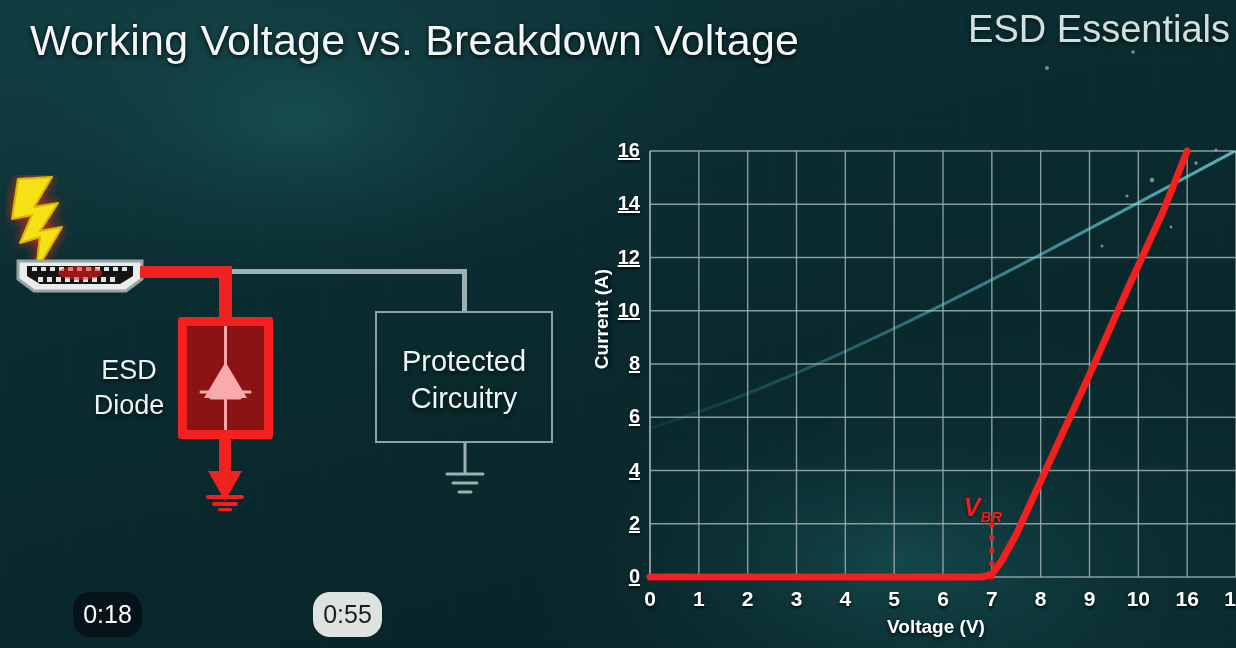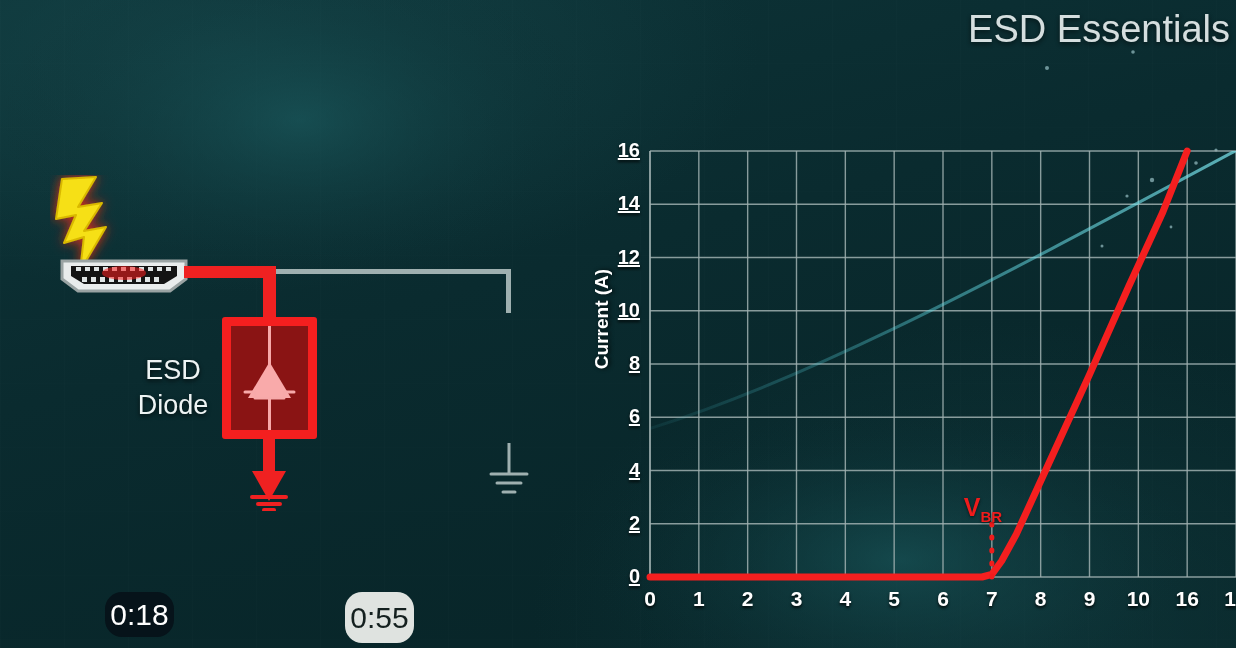--- a/index.html
+++ b/index.html
@@ -163,6 +163,7 @@
     </g>
   </svg>
 
+  <div id="page-title">Working Voltage vs. Breakdown Voltage</div>
   <div id="brand">ESD Essentials</div>
 
 

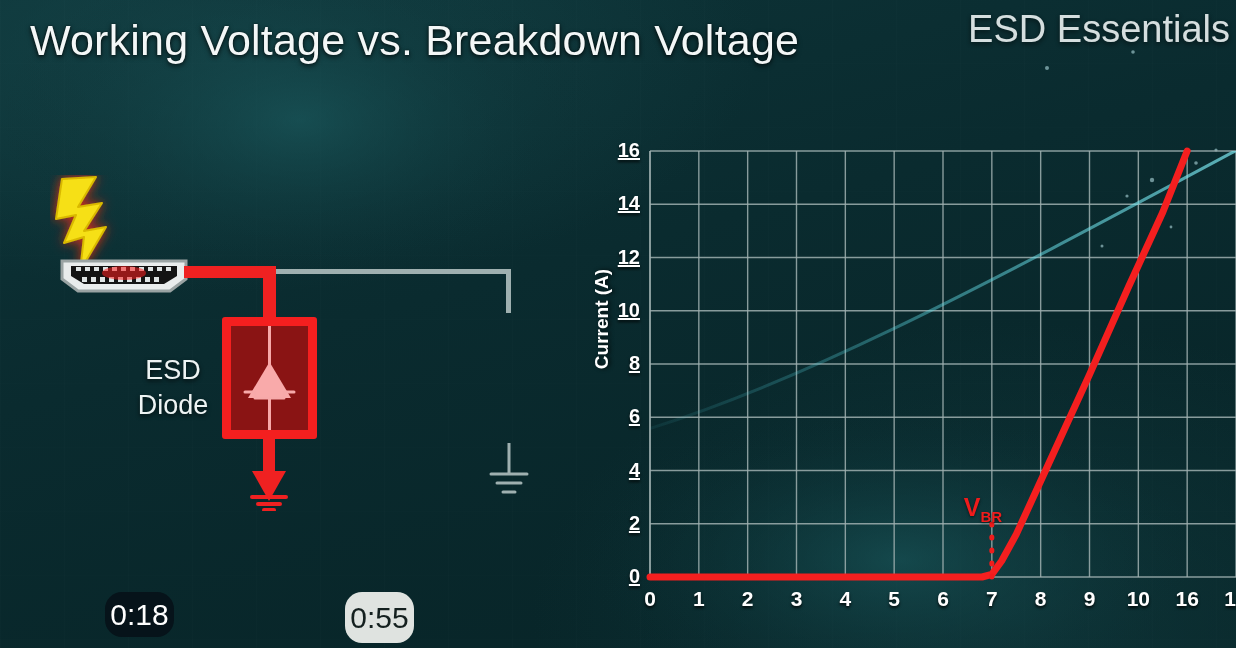--- a/index.html
+++ b/index.html
@@ -62,7 +62,7 @@
   #thumb-icon { position:absolute; left:34px; top:26px; width:76px; height:72px; opacity:.62; }
 
   
-  #circuit { position:absolute; left:0; top:175px; width:600px; height:380px;margin-left:44px; }
+  #circuit { position:absolute; left:0; top:175px; width:600px; height:380px; }
 
   .wire-red { position:absolute; background:#ef2121; }
   .wire-grey { position:absolute; background:#9fb0b0; }

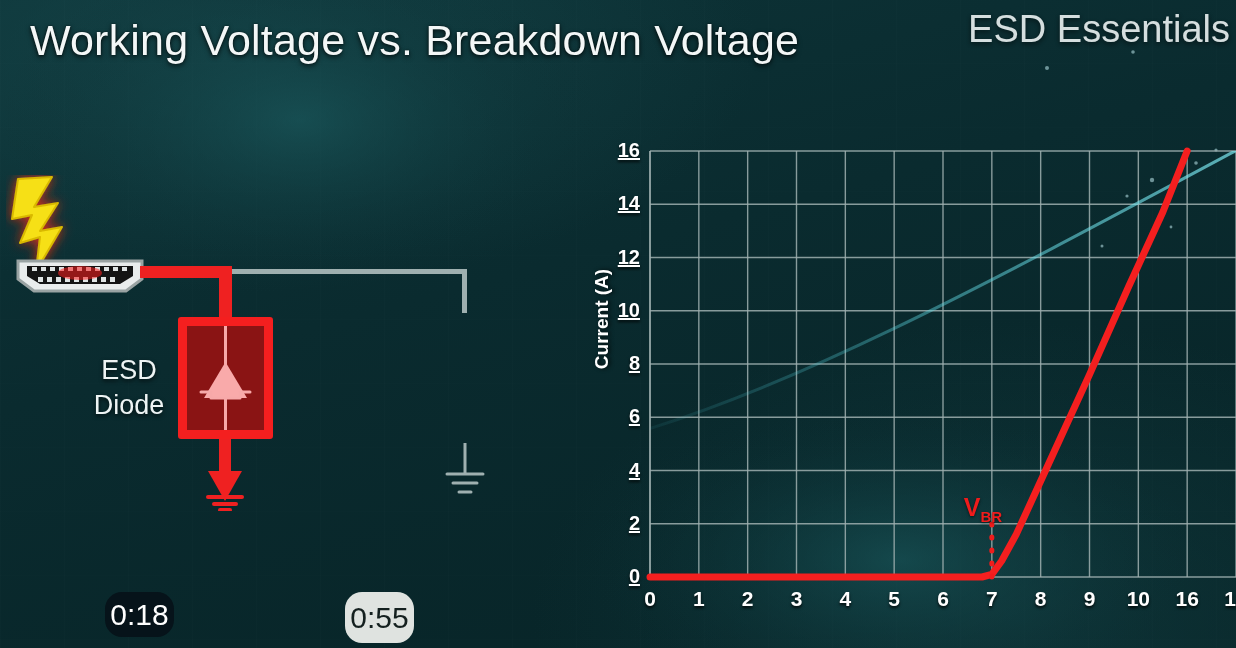--- a/index.html
+++ b/index.html
@@ -239,6 +239,12 @@
       </g>
     </svg>
 
+    <div id="prot-box">
+      <div id="prot-label">
+        <div>Protected</div>
+        <div>Circuitry</div>
+      </div>
+    </div>
 
     <svg style="position:absolute; left:442px; top:268px; width:46px; height:60px;" viewBox="0 0 46 60">
       <g stroke="#9fb0b0" stroke-width="3" stroke-linecap="round">

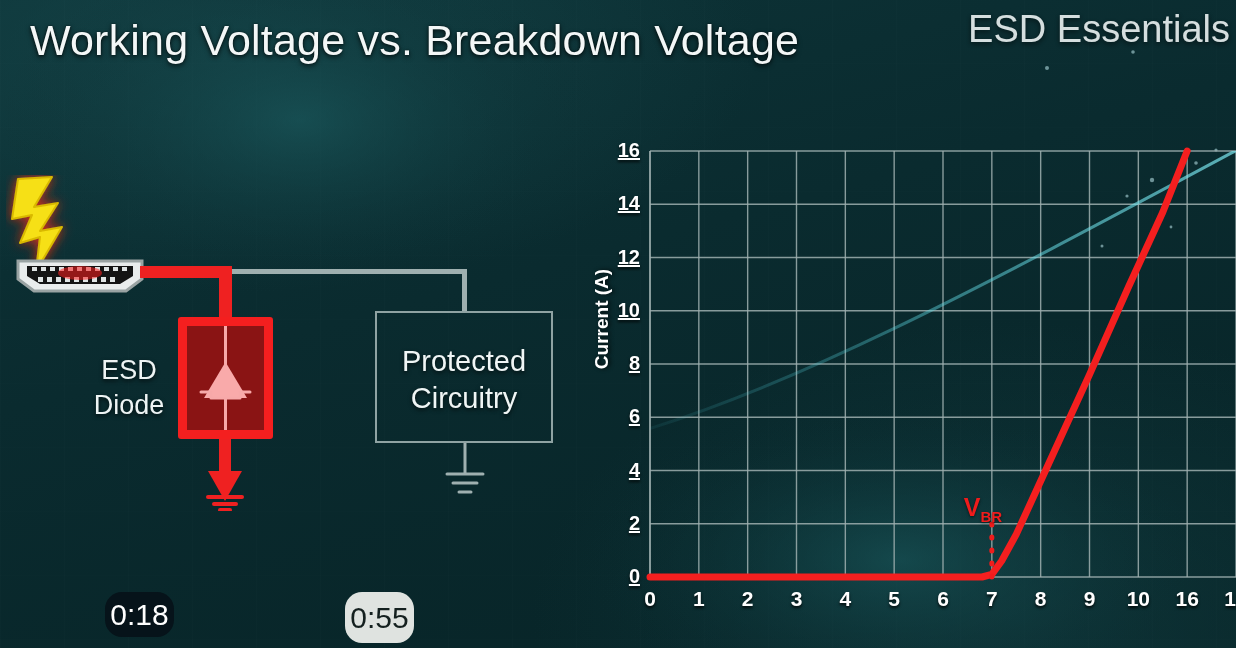--- a/index.html
+++ b/index.html
@@ -334,7 +334,7 @@
         </g>
     </svg>
 
-    <div id="vbr-label" style="color: rgb(240, 28, 28); left: 385.833px; top: 385.087px;"><span>V</span><sub>BR</sub></div>
+    <div id="vbr-label" style="color: rgb(240, 28, 28); left: 385.833px; top: 385.087px; font-style: italic;"><span>V</span><sub>BR</sub></div>
   </div>
 </div>
 

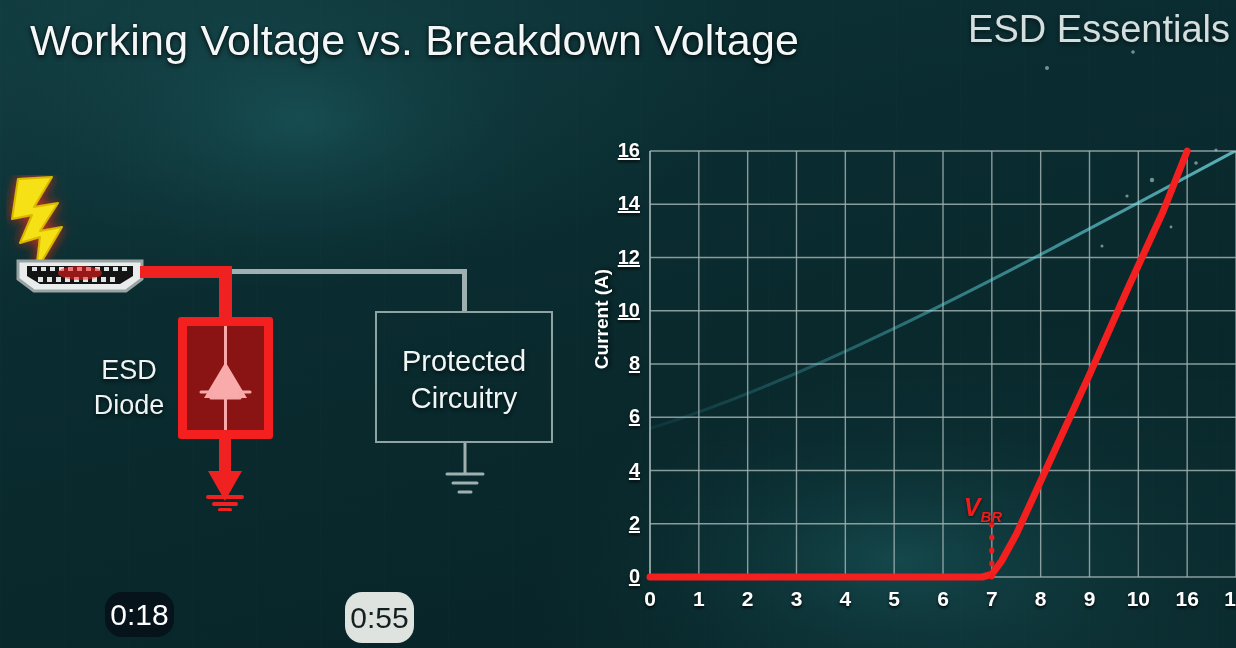--- a/index.html
+++ b/index.html
@@ -92,7 +92,7 @@
   
   .chip {
     position:absolute; display:flex; align-items:center; justify-content:center;
-    font-size:30px; border-radius:17px;margin-left:32px;
+    font-size:25px; border-radius:17px;
   }
   #chip-a { left:73px; top:592px; width:69px; height:45px; background:#06131a; color:#ffffff; }
   #chip-b { left:313px; top:592px; width:69px; height:51px; background:#dfe3e0; color:#14201f; }

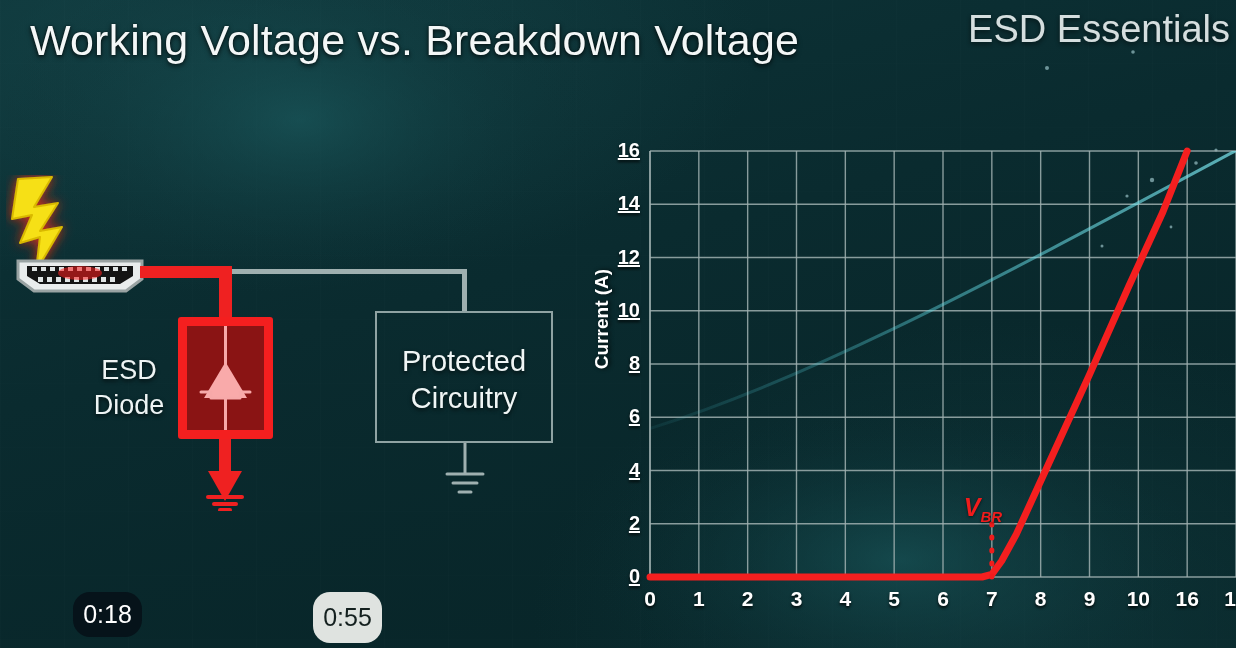--- a/index.html
+++ b/index.html
@@ -95,7 +95,7 @@
     font-size:25px; border-radius:17px;
   }
   #chip-a { left:73px; top:592px; width:69px; height:45px; background:#06131a; color:#ffffff; }
-  #chip-b { left:313px; top:592px; width:69px; height:51px; background:#dfe3e0; color:#14201f; }
+  #chip-b { left:313px; top:592px; width:69px; height:45px; background:#dfe3e0; color:#14201f; }
 
   
   #chart { position:absolute; left:578px; top:108px; width:658px; height:540px; }

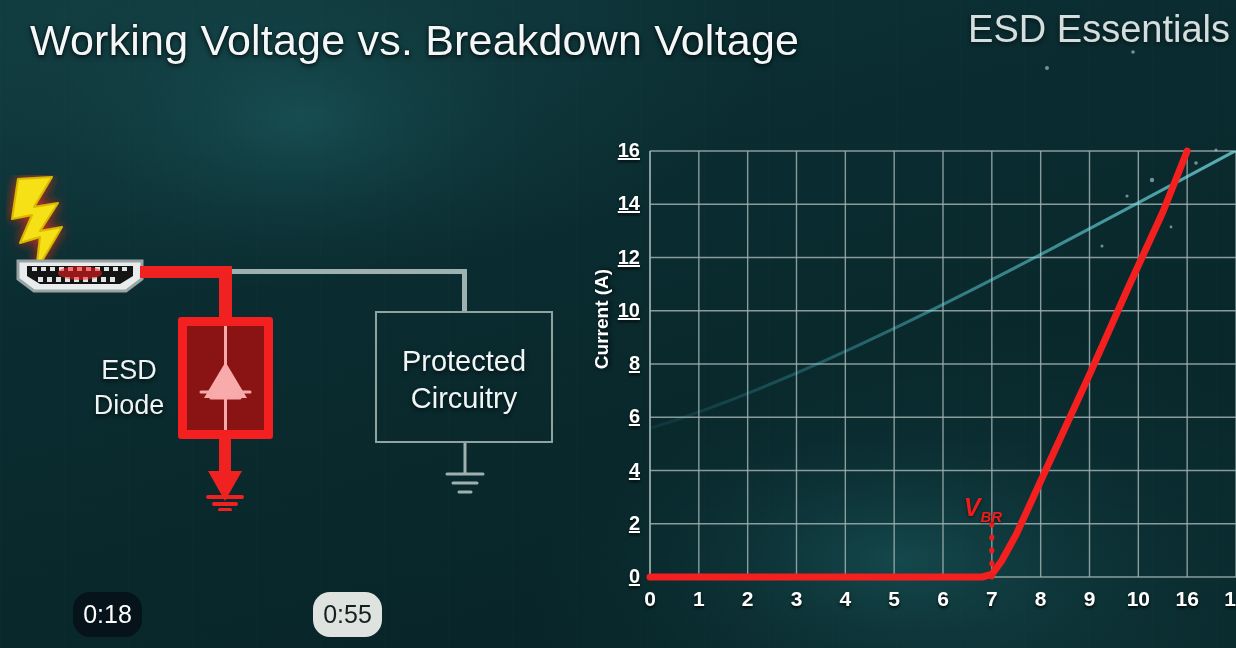--- a/index.html
+++ b/index.html
@@ -261,6 +261,7 @@
 
   <div id="chart">
     <div id="ylabel">Current (A)</div>
+    <div id="xlabel">Voltage (V)</div>
     <div id="ytick-holder">
         <div class="ytick" style="top: 469px; left: 26px; right: auto;">0</div>
         <div class="ytick" style="top: 415.75px; left: 26px; right: auto;">2</div>

